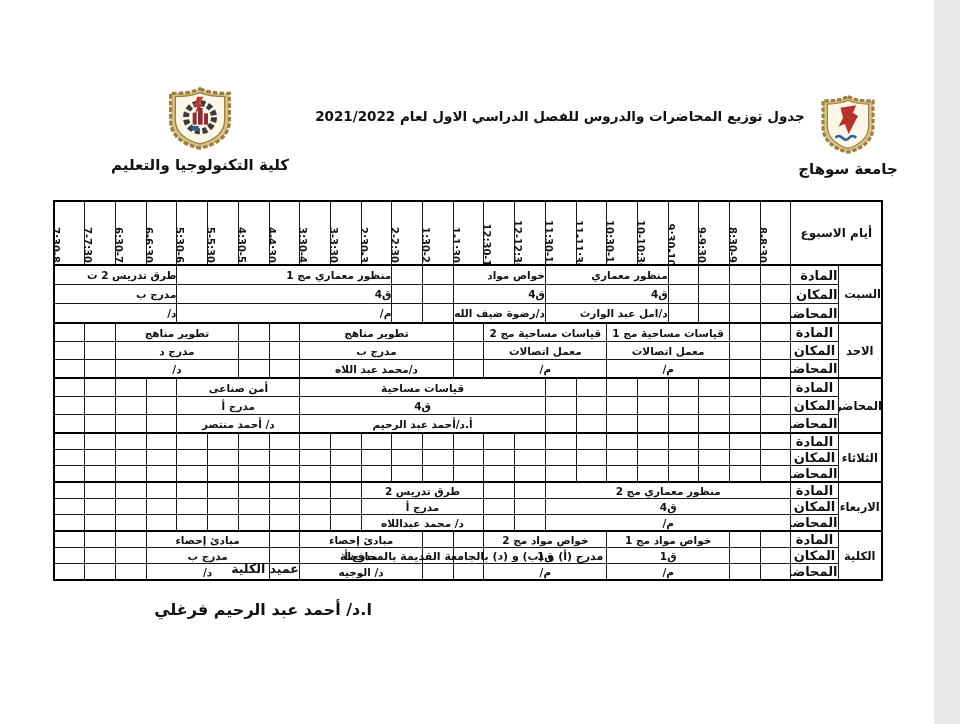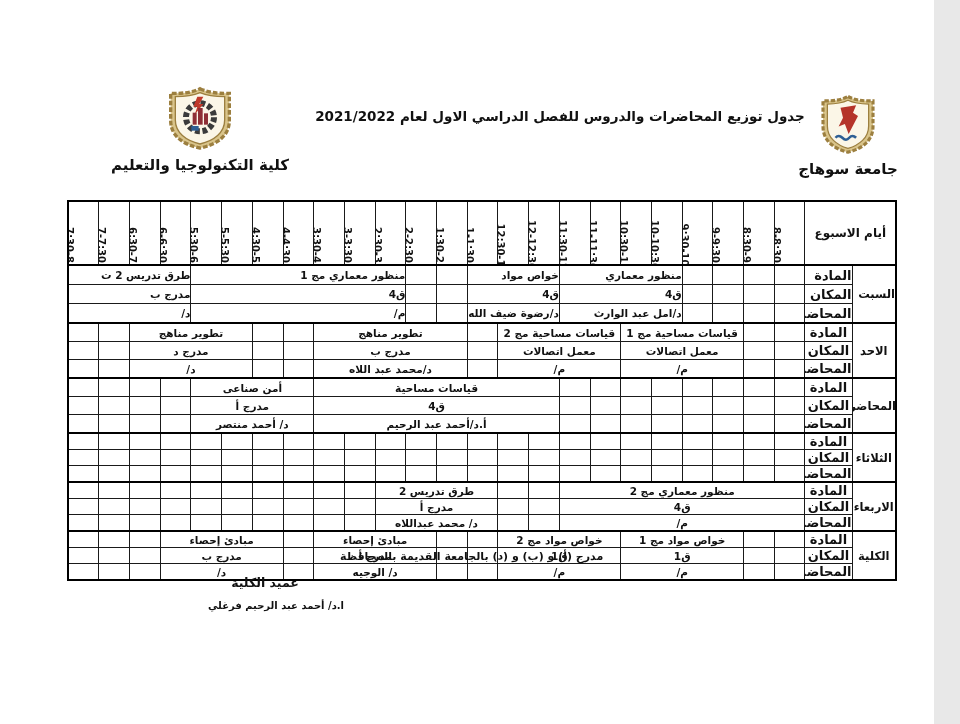--- a/index.html
+++ b/index.html
@@ -21,7 +21,7 @@
   .title2{top:168px;}
 
   
-  .table-wrap{position:absolute;left:67px;top:200px;width:830px;}
+  .table-wrap{position:absolute;left:53px;top:200px;width:830px;}
   table{table-layout:fixed;border-collapse:collapse;width:830px;direction:rtl;border:2.5px solid #000;}
   col.day-col{width:44px;} col.label-col{width:47px;}
   th,td{border:1px solid #1a1a1a;padding:0;text-align:center;vertical-align:middle;

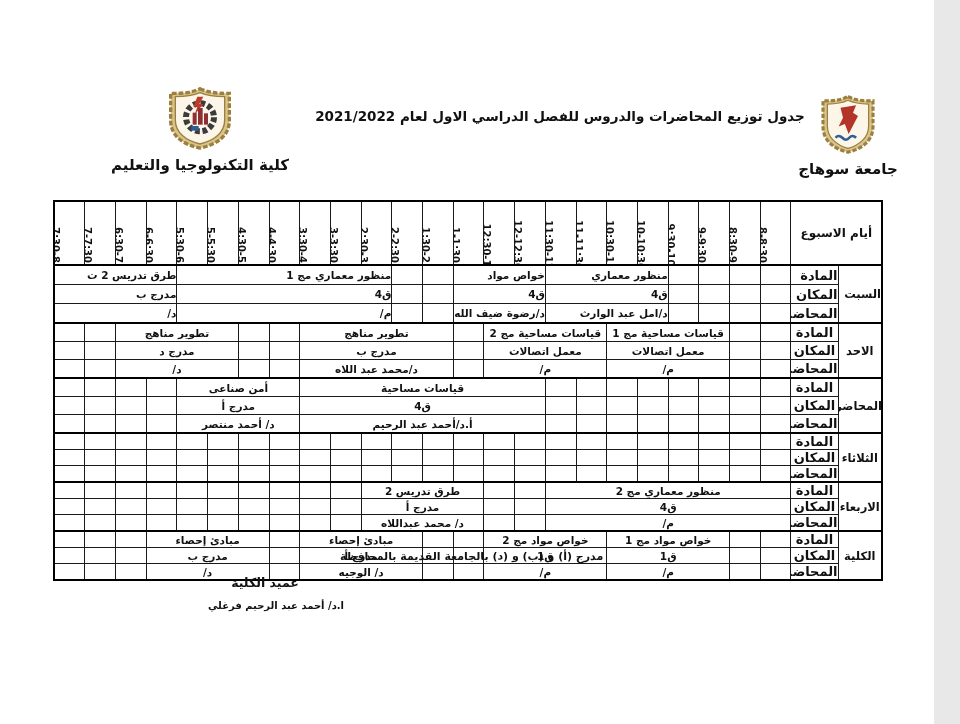--- a/index.html
+++ b/index.html
@@ -41,7 +41,7 @@
   
   .halls-note{position:absolute;top:550px;left:340px;width:400px;text-align:left;
               font-weight:bold;font-size:11px;direction:rtl;}
-  .dean-title{position:absolute;top:575px;left:203px;width:124px;text-align:center;
+  .dean-title{position:absolute;top:561px;left:203px;width:124px;text-align:center;
               font-weight:bold;font-size:12.5px;direction:rtl;}
   .dean-name{position:absolute;top:600px;left:154px;width:244px;text-align:center;
              font-weight:bold;font-size:10px;direction:rtl;}

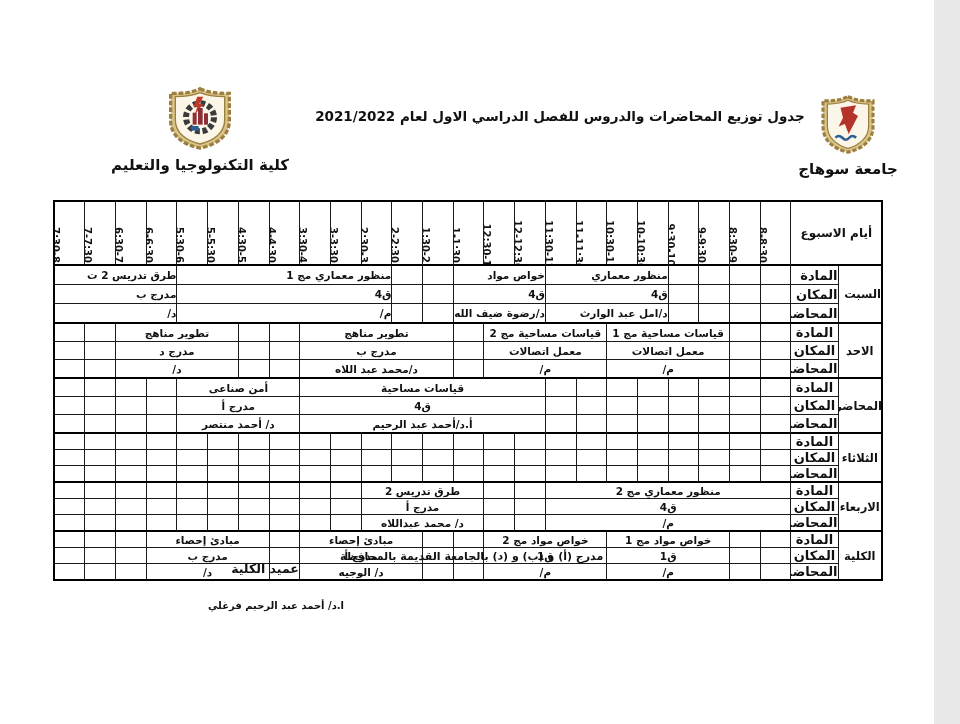--- a/index.html
+++ b/index.html
@@ -43,8 +43,8 @@
               font-weight:bold;font-size:11px;direction:rtl;}
   .dean-title{position:absolute;top:561px;left:203px;width:124px;text-align:center;
               font-weight:bold;font-size:12.5px;direction:rtl;}
-  .dean-name{position:absolute;top:600px;left:154px;width:244px;text-align:center;
-             font-weight:bold;font-size:10px;direction:rtl;}
+  .dean-name{position:absolute;top:600px;left:141px;width:244px;text-align:center;
+             font-weight:bold;font-size:16px;direction:rtl;}
 </style>
 </head>
 <body>

